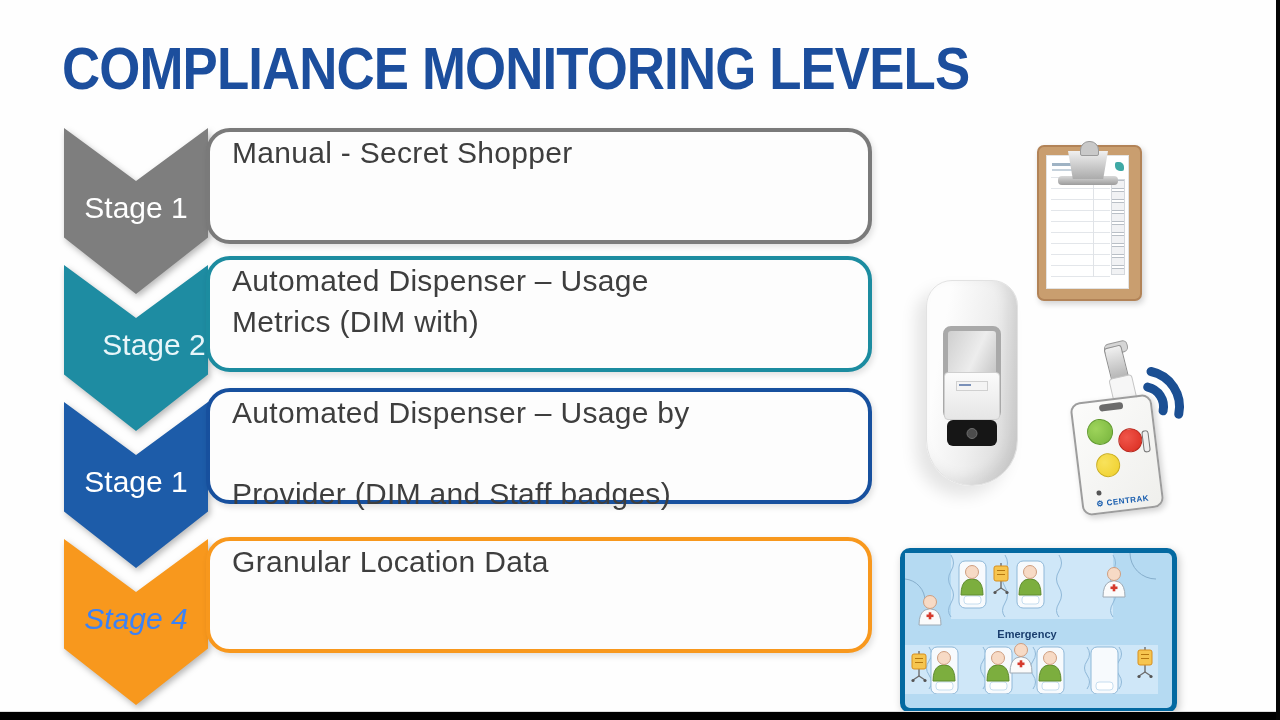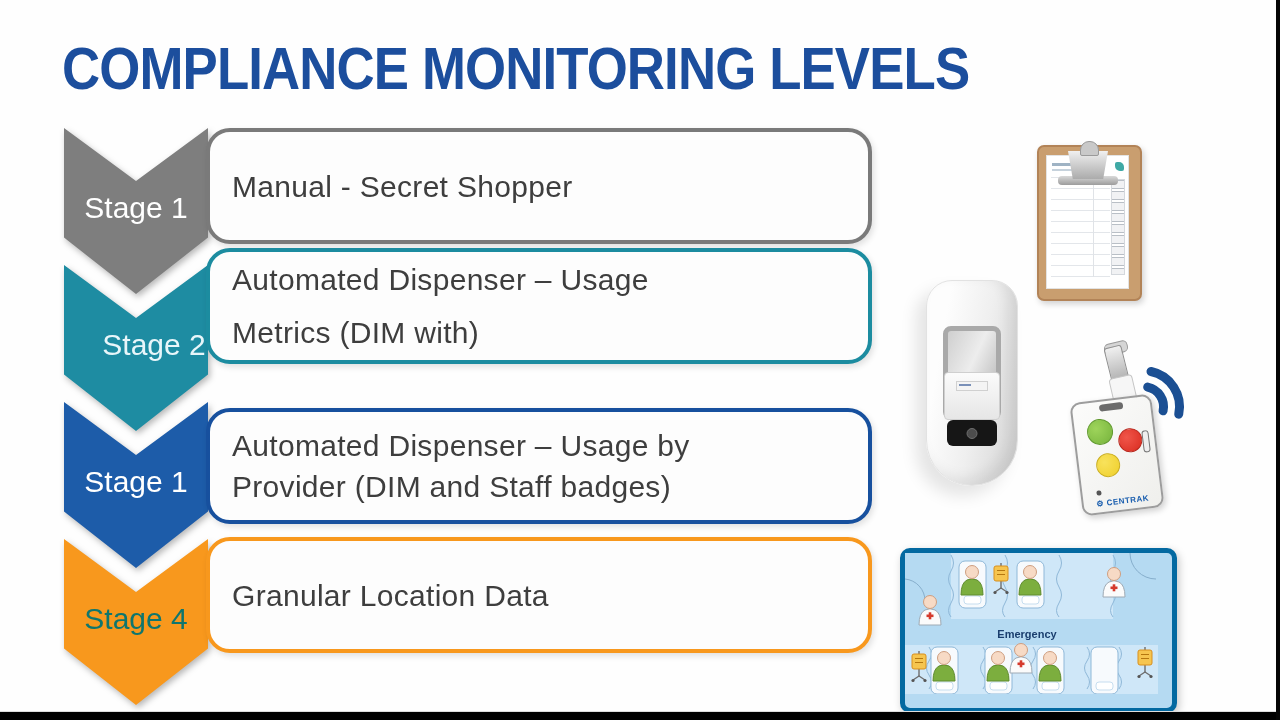--- a/index.html
+++ b/index.html
@@ -27,7 +27,7 @@
   }
   .stage-box{
     position:absolute;left:206px;width:636px;height:108px;background:#FDFDFD;
-    border:4px solid #888;border-radius:24px;display:flex;flex-direction:column;justify-content:center;
+    border:4px solid #888;border-radius:24px;display:flex;flex-direction:column;justify-content:flex-start;
     padding-left:22px;box-shadow:2px 3px 6px rgba(0,0,0,0.12);
   }
   .stage-box .line{display:block;font-size:30px;line-height:41px;color:#3E3E3E;letter-spacing:0.3px;}

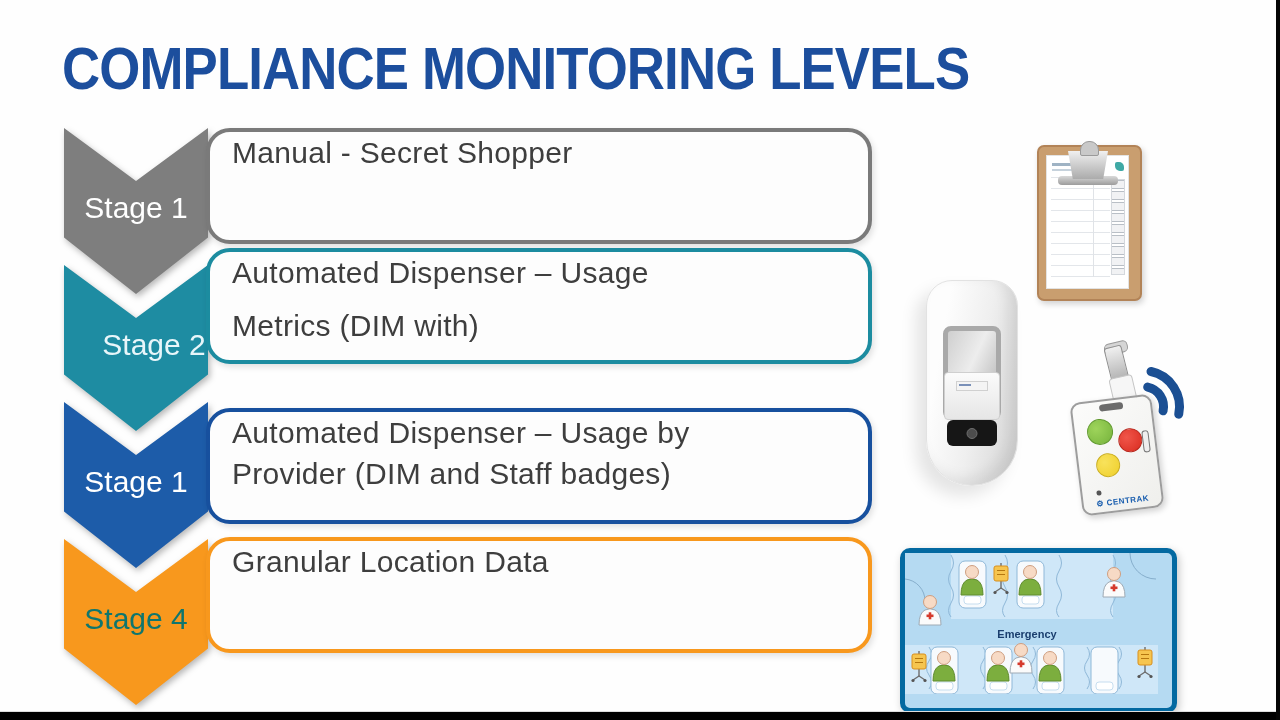--- a/index.html
+++ b/index.html
@@ -104,7 +104,7 @@
   <div class="chev" style="background: rgb(30, 140, 162);"></div>
   <div class="chev-label" style="color: rgb(232, 246, 250); margin-left: 36px;">Stage 2</div>
 </div>
-<div class="stage-box" style="top: 248px; border-color: rgb(28, 140, 160); gap: 12px;">
+<div class="stage-box" style="top: 256px; border-color: rgb(28, 140, 160);">
   <span class="line">Automated Dispenser – Usage</span>
   <span class="line">Metrics (DIM with)</span>
 </div>

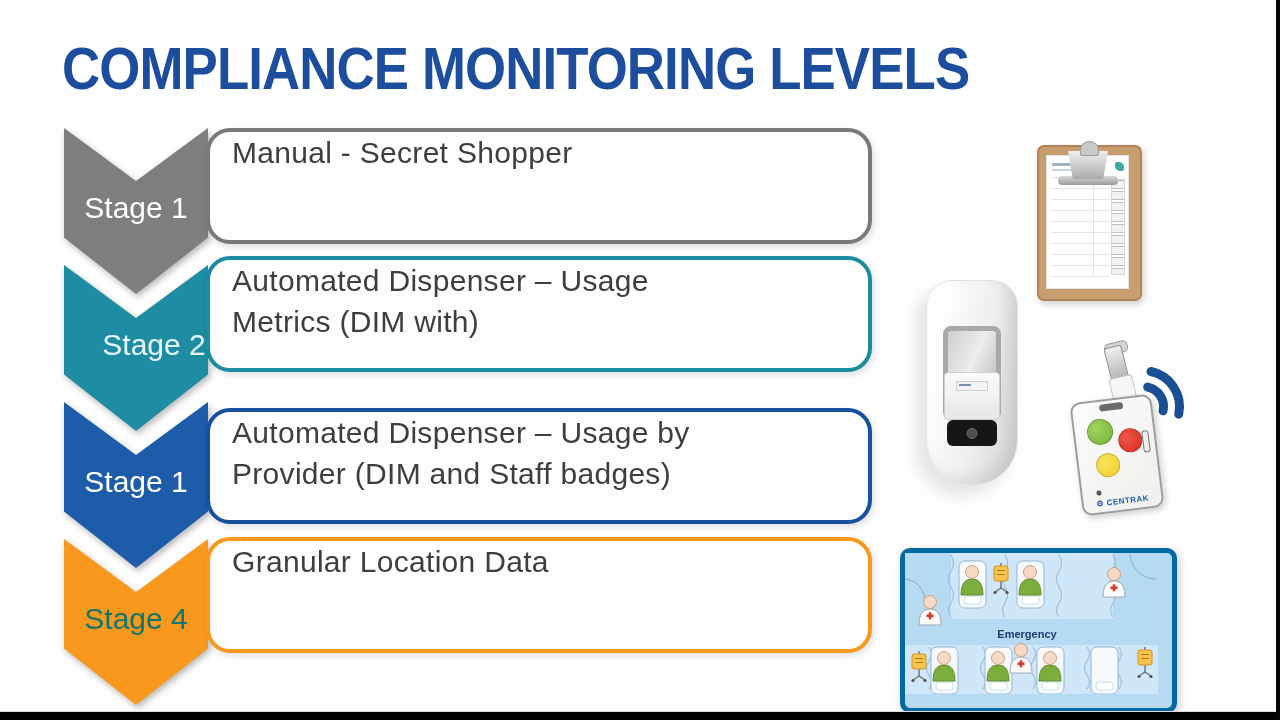--- a/index.html
+++ b/index.html
@@ -113,7 +113,7 @@
   <div class="chev" style="background: rgb(29, 92, 169);"></div>
   <div class="chev-label" style="color: rgb(255, 255, 255);">Stage 1</div>
 </div>
-<div class="stage-box" style="top: 408px; border-color: rgb(23, 80, 158);">
+<div class="stage-box" style="top: 388px; border-color: rgb(23, 80, 158); gap: 40px;">
   <span class="line">Automated Dispenser – Usage by</span>
   <span class="line">Provider (DIM and Staff badges)</span>
 </div>

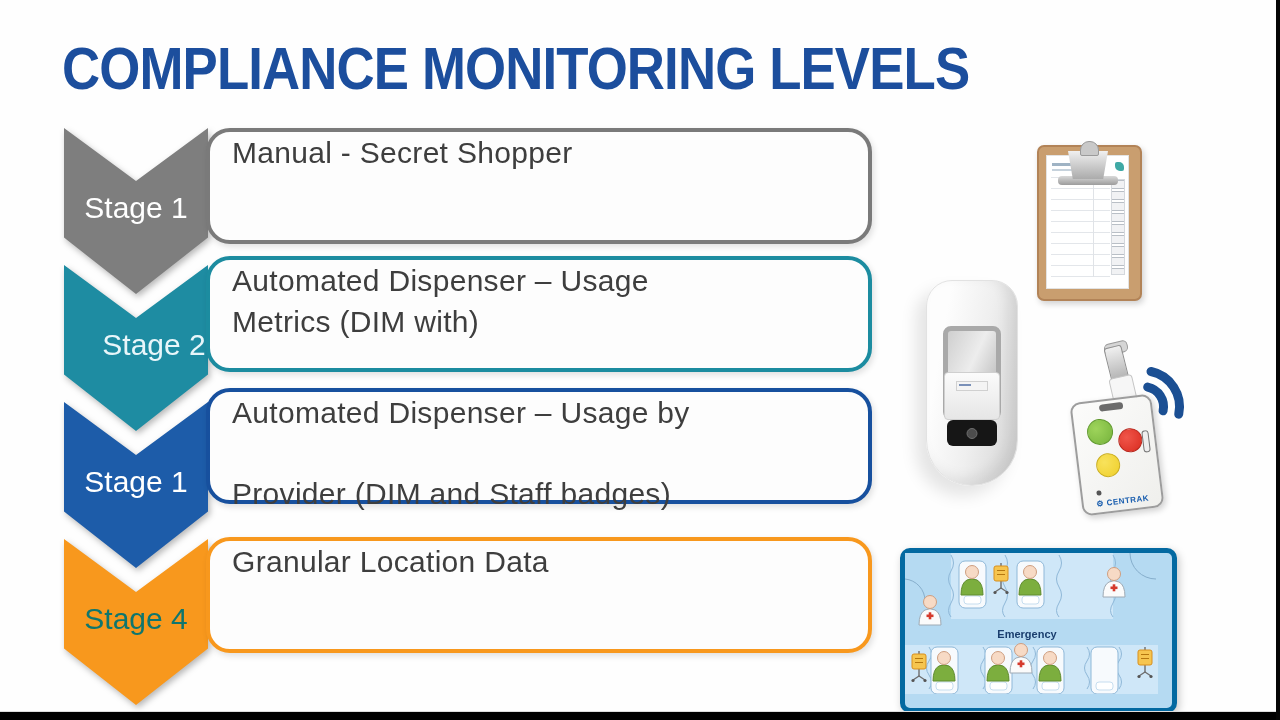--- a/index.html
+++ b/index.html
@@ -120,7 +120,7 @@
 
 <div class="chev-wrap" style="top:539px">
   <div class="chev" style="background: rgb(248, 152, 29);"></div>
-  <div class="chev-label" style="color: #0f766e;">Stage 4</div>
+  <div class="chev-label" style="color: #3b82f6; font-style: italic;">Stage 4</div>
 </div>
 <div class="stage-box" style="top: 537px; border-color: rgb(248, 152, 29);">
   <span class="line">Granular Location Data</span>

